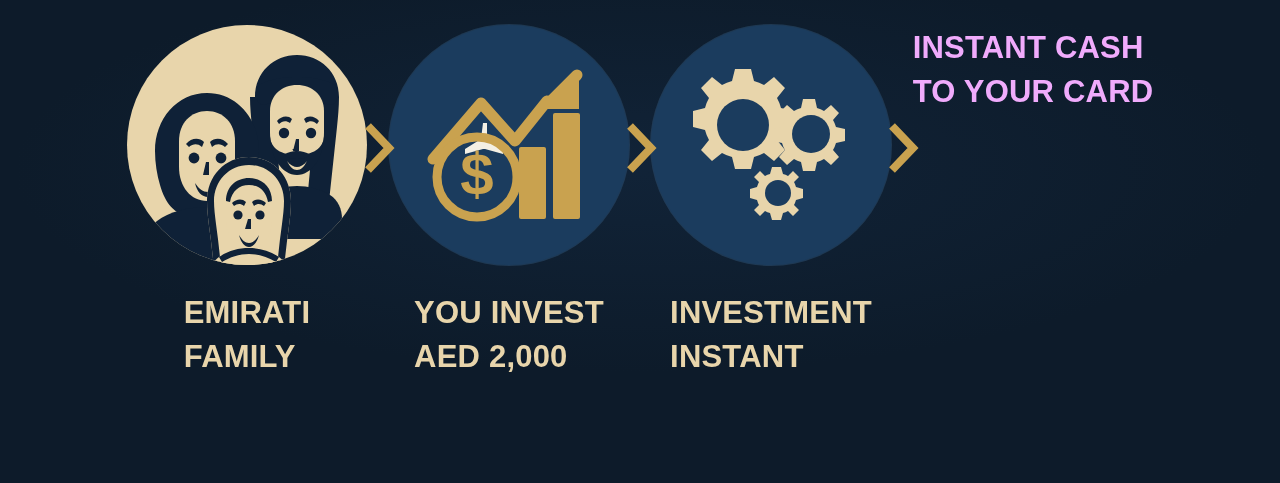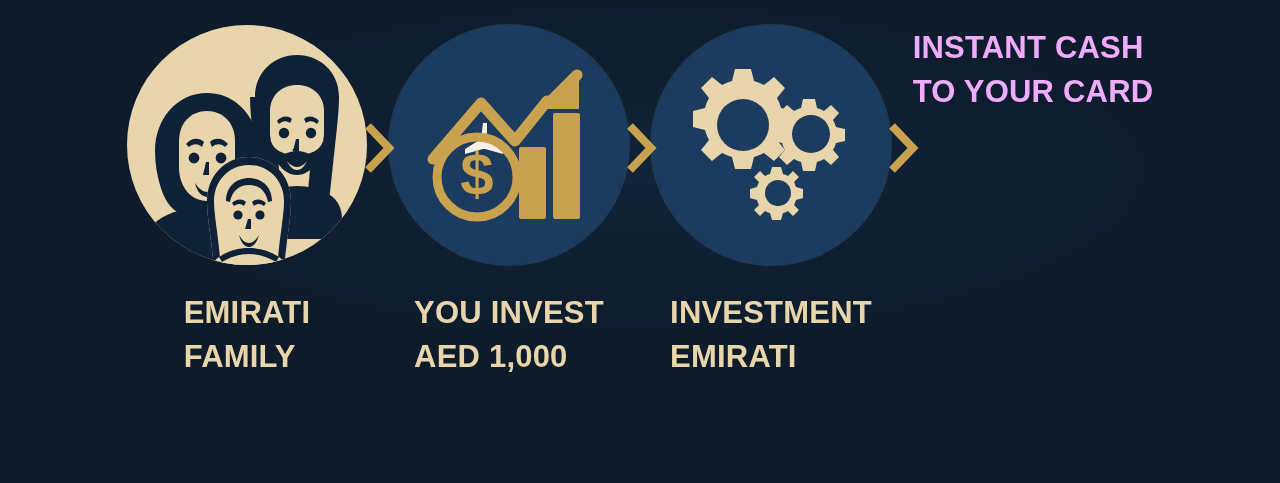--- a/index.html
+++ b/index.html
@@ -199,7 +199,7 @@
       </svg>
     </div>
     <div class="caption" style="color: rgb(232, 213, 171);">YOU INVEST
-AED 1,000</div>
+AED 2,000</div>
 
     <svg class="chevron" viewBox="0 0 34 52">
       <path d="M7 4 L28 26 L7 48" fill="none" stroke="#c9a24f" stroke-width="8" stroke-linecap="butt" stroke-linejoin="miter"></path>

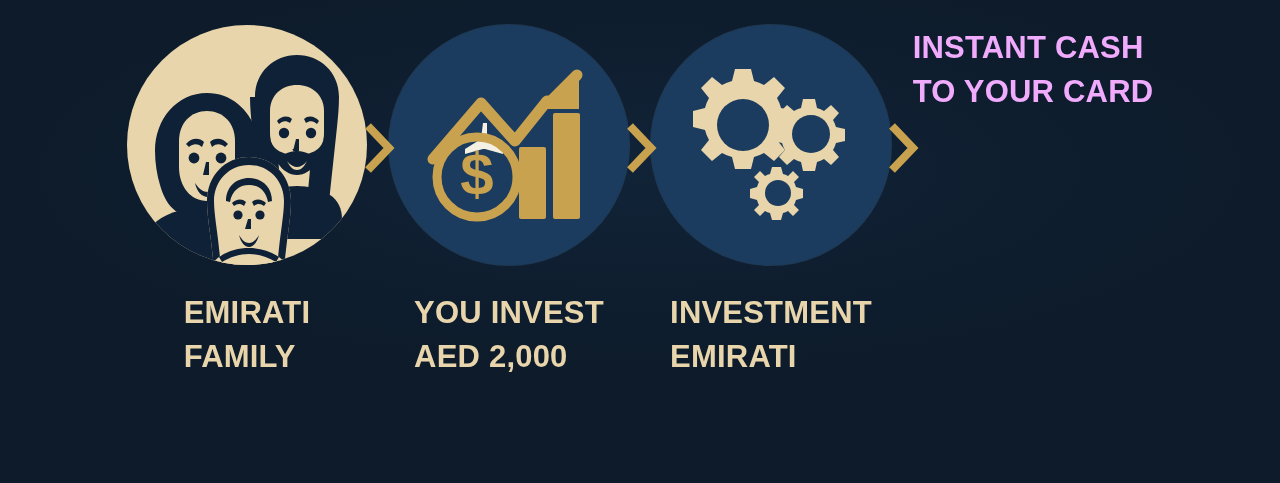--- a/index.html
+++ b/index.html
@@ -239,7 +239,7 @@
       </svg>
     </div>
     <div class="caption" style="color: rgb(232, 213, 171);">INVESTMENT
-EMIRATI</div>
+INSTANT</div>
 
     <svg class="chevron" viewBox="0 0 34 52">
       <path d="M7 4 L28 26 L7 48" fill="none" stroke="#c9a24f" stroke-width="8" stroke-linecap="butt" stroke-linejoin="miter"></path>

